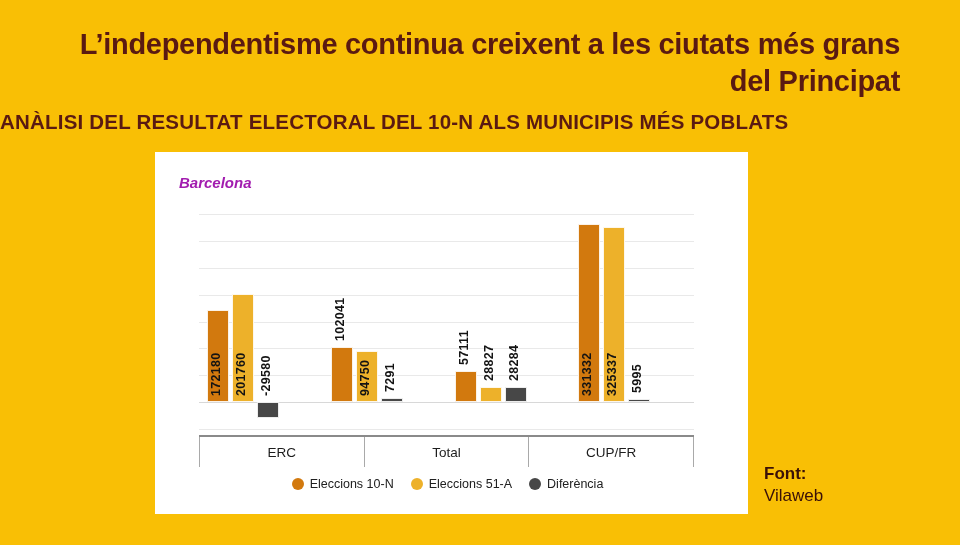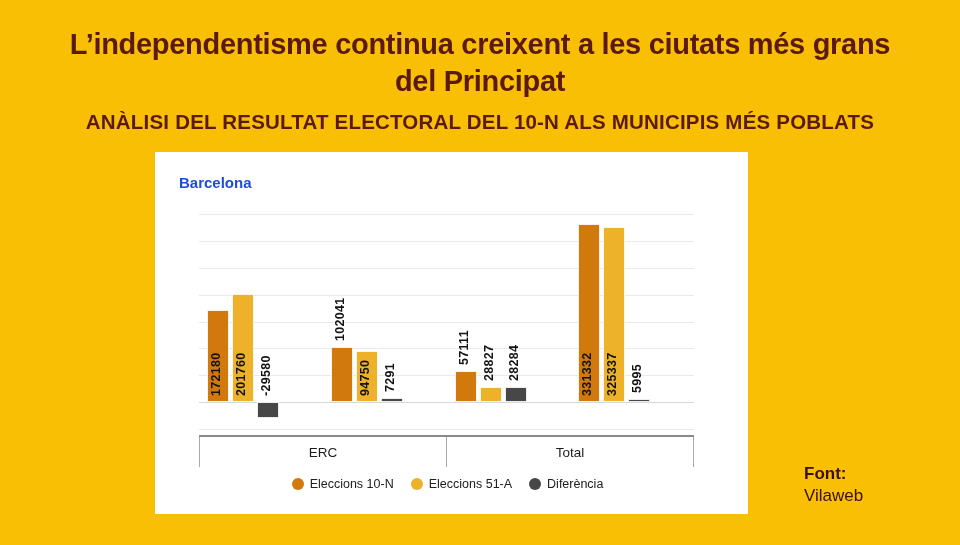--- a/index.html
+++ b/index.html
@@ -25,7 +25,7 @@
     left: 0;
     top: 26px;
     width: 960px;
-    text-align: center;
+    text-align: right;
     color: #5a1a12;
     font-weight: bold;
     font-size: 29px;

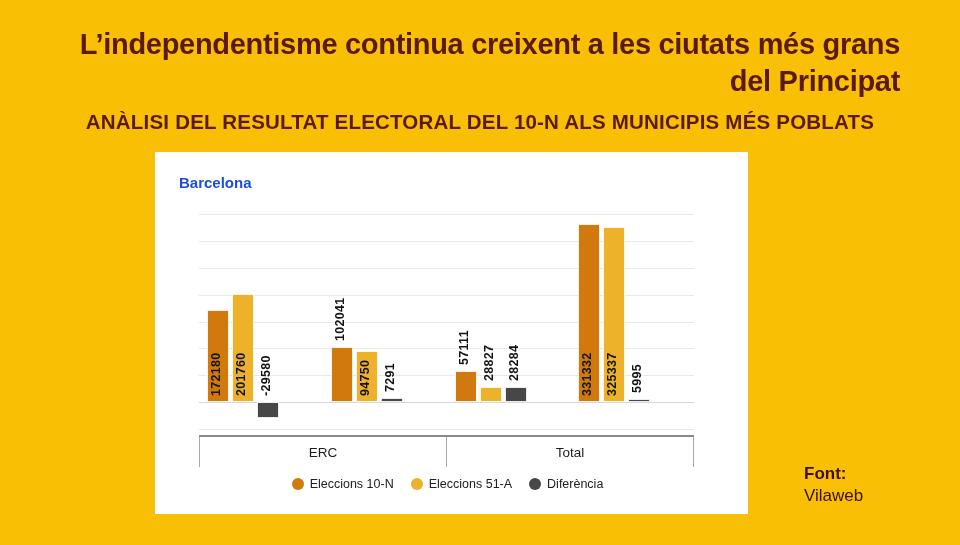--- a/index.html
+++ b/index.html
@@ -39,7 +39,6 @@
     left: 0;
     top: 110px;
     width: 960px;
-    text-align: center;
     color: #5a1a12;
     font-weight: bold;
     font-size: 20.5px;

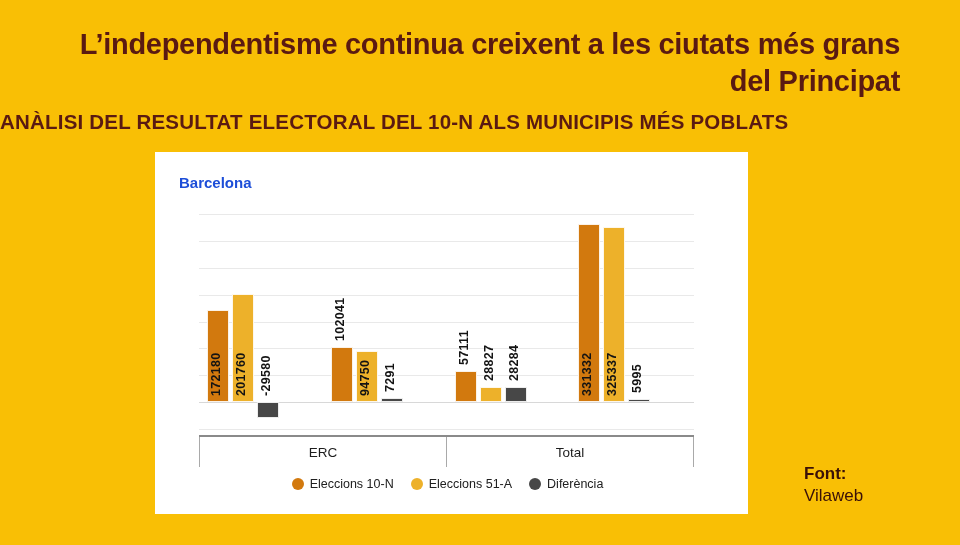--- a/index.html
+++ b/index.html
@@ -71,7 +71,8 @@
     top: 22px;
     font-size: 15px;
     font-weight: bold;
-    color: #1d4ed8;
+    color: #a21caf;
+    font-style: italic;
   }
   
   .plot {

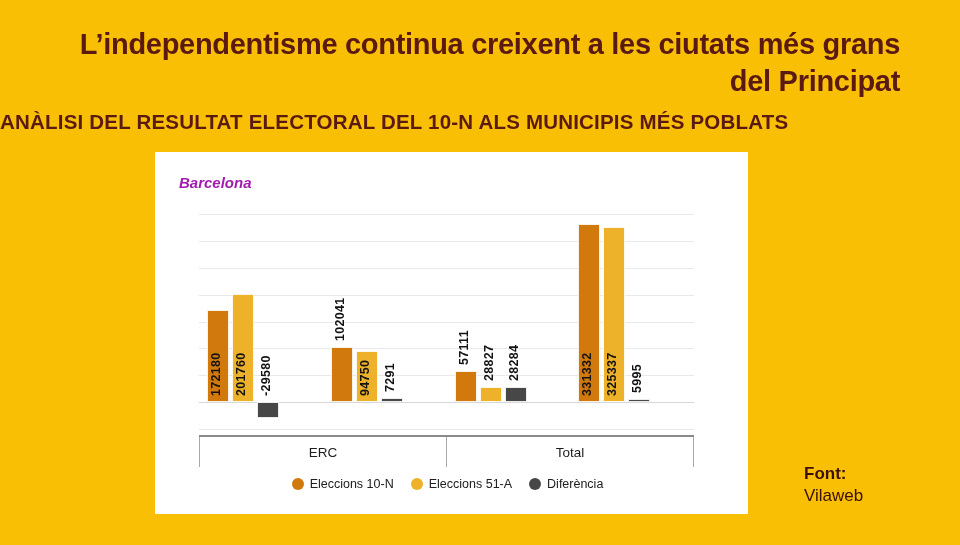--- a/index.html
+++ b/index.html
@@ -282,6 +282,7 @@
     <div class="catrow" id="catrow">
         <div class="cat">ERC</div>
         <div class="cat">Total</div>
+        <div class="cat">CUP/FR</div>
       </div>
 
     <div class="legend" id="legend">

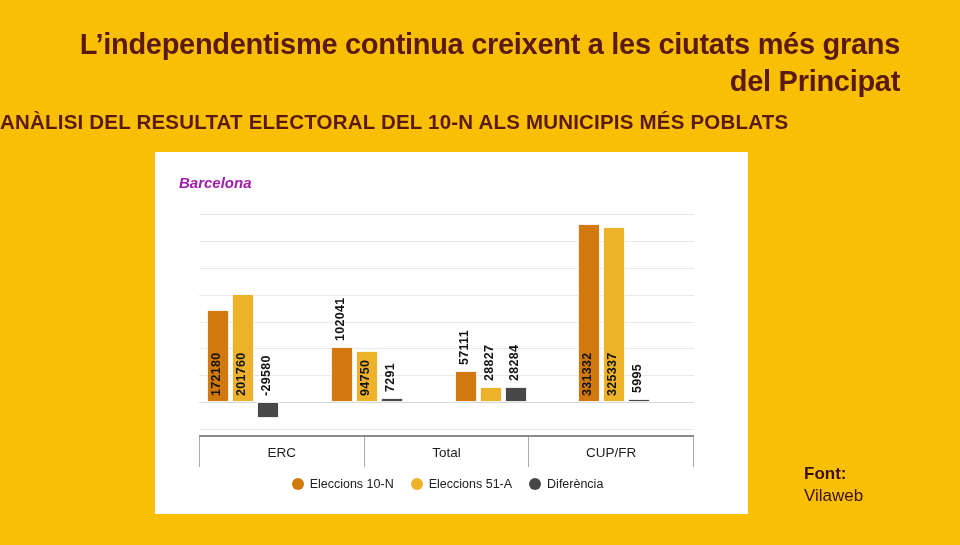--- a/index.html
+++ b/index.html
@@ -47,7 +47,7 @@
   
   .source {
     position: absolute;
-    left: 804px;
+    left: 764px;
     top: 463px;
     color: #3a1008;
     font-size: 17px;

